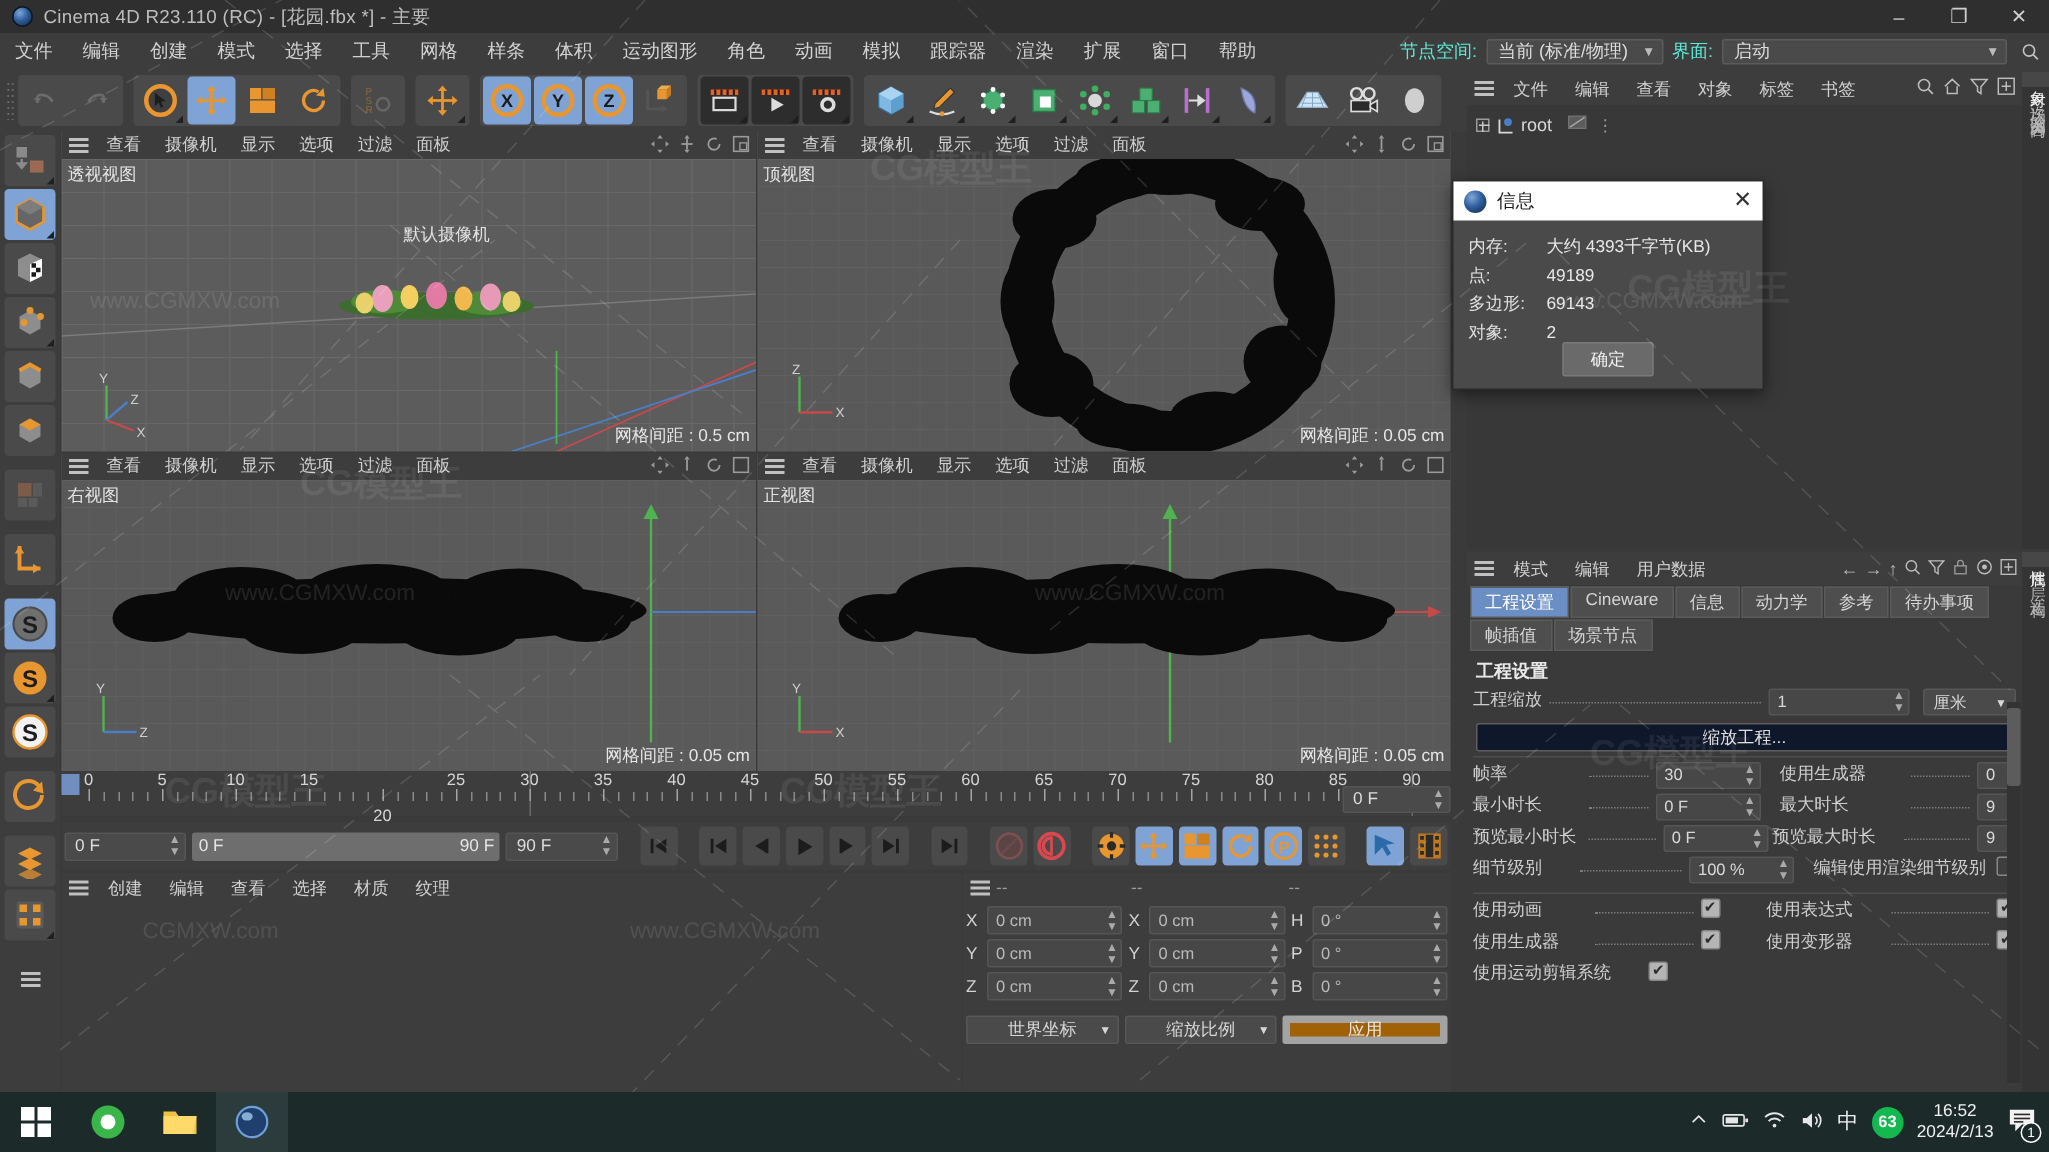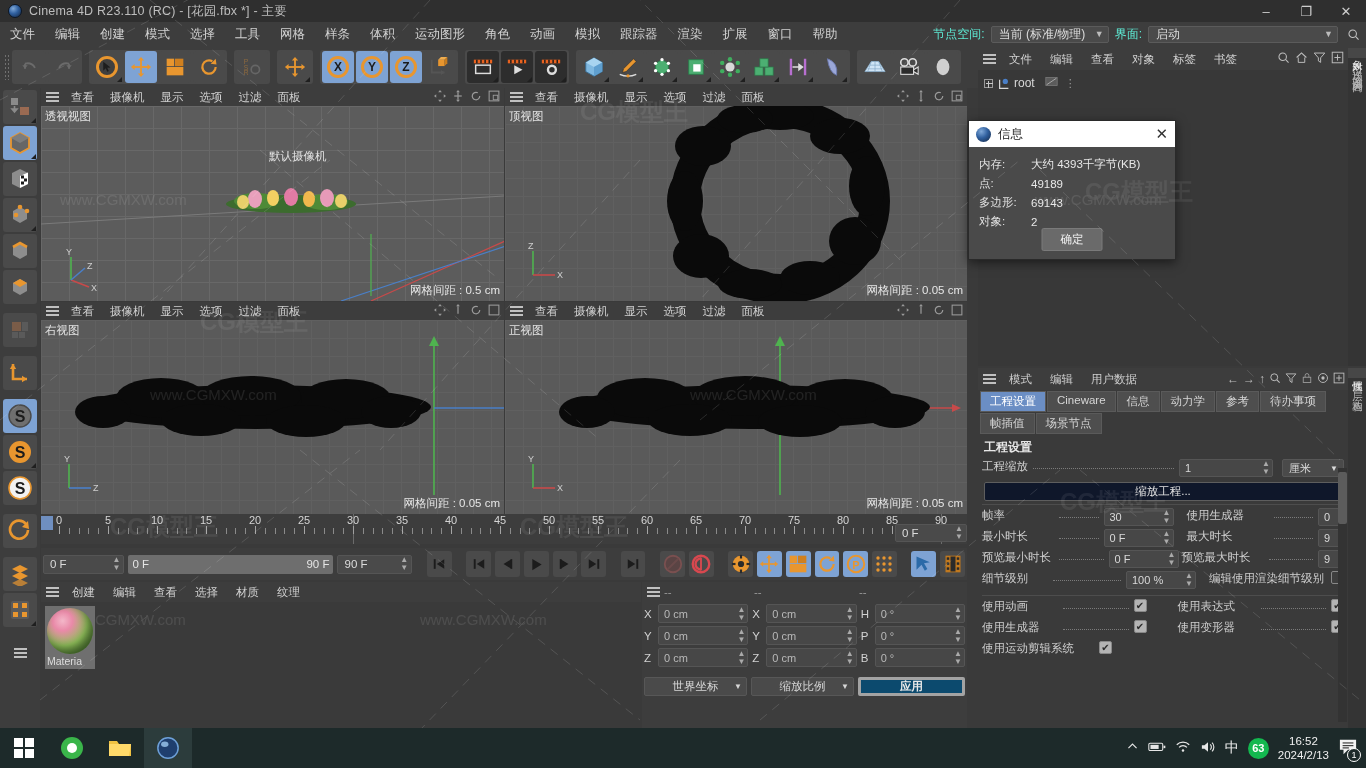--- a/index.html
+++ b/index.html
@@ -952,7 +952,7 @@
         <div class="tl-tick" style="left: 184.6px;"></div>
         <div class="tl-tick" style="left: 194.4px;"></div>
         <div class="tl-tick" style="left: 204.2px;"></div>
-        <div class="tl-num" style="left: 214px;">20</div>
+        <div class="tl-num" style="left: 214px; margin-top: 24px;">20</div>
         <div class="tl-maj" style="left: 214px;"></div>
         <div class="tl-tick" style="left: 223.8px;"></div>
         <div class="tl-tick" style="left: 233.6px;"></div>

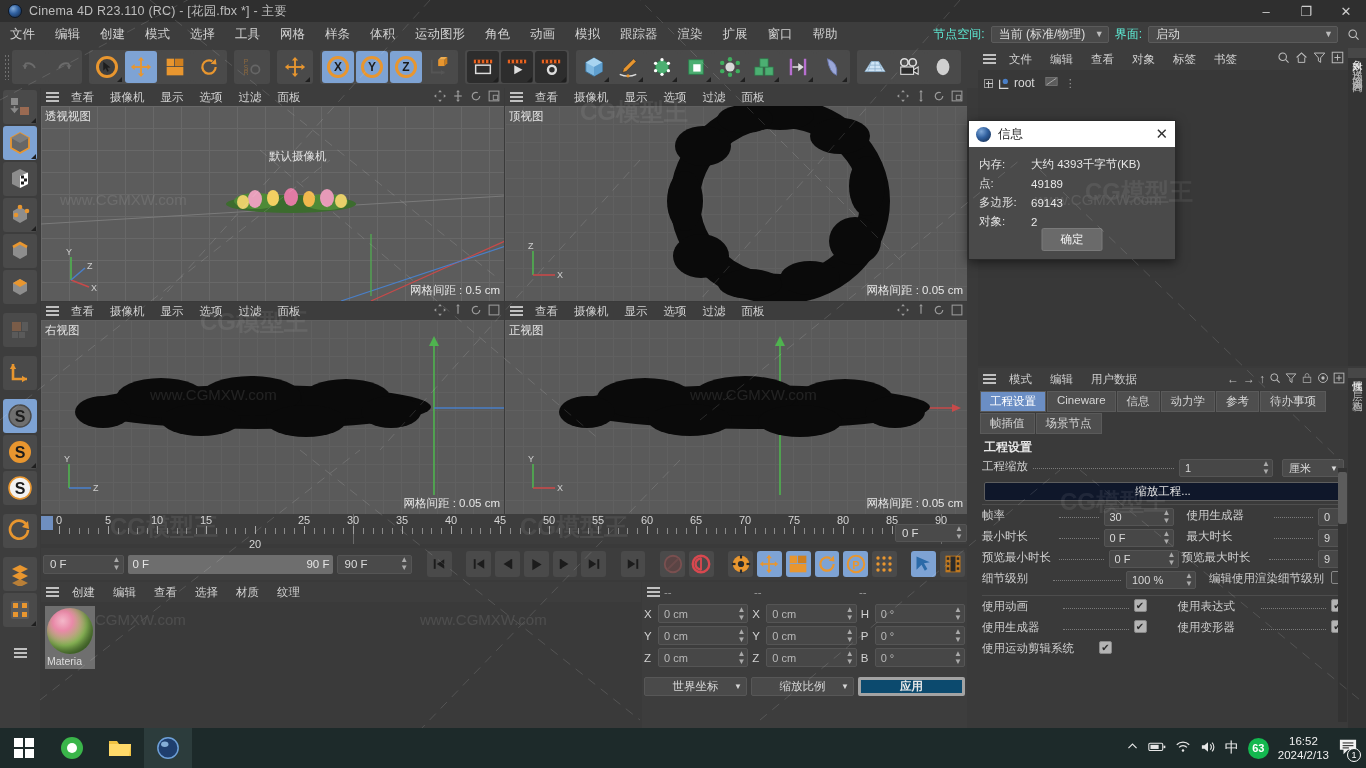--- a/index.html
+++ b/index.html
@@ -1216,12 +1216,6 @@
       <span class="phm">材质</span>
       <span class="phm">纹理</span>
     </div>
-    <div class="matbody">
-      <div class="matsel">
-        <div class="matball"></div>
-        <div class="matname">Materia</div>
-      </div>
-    </div>
   </div>
 
   <div class="coord">

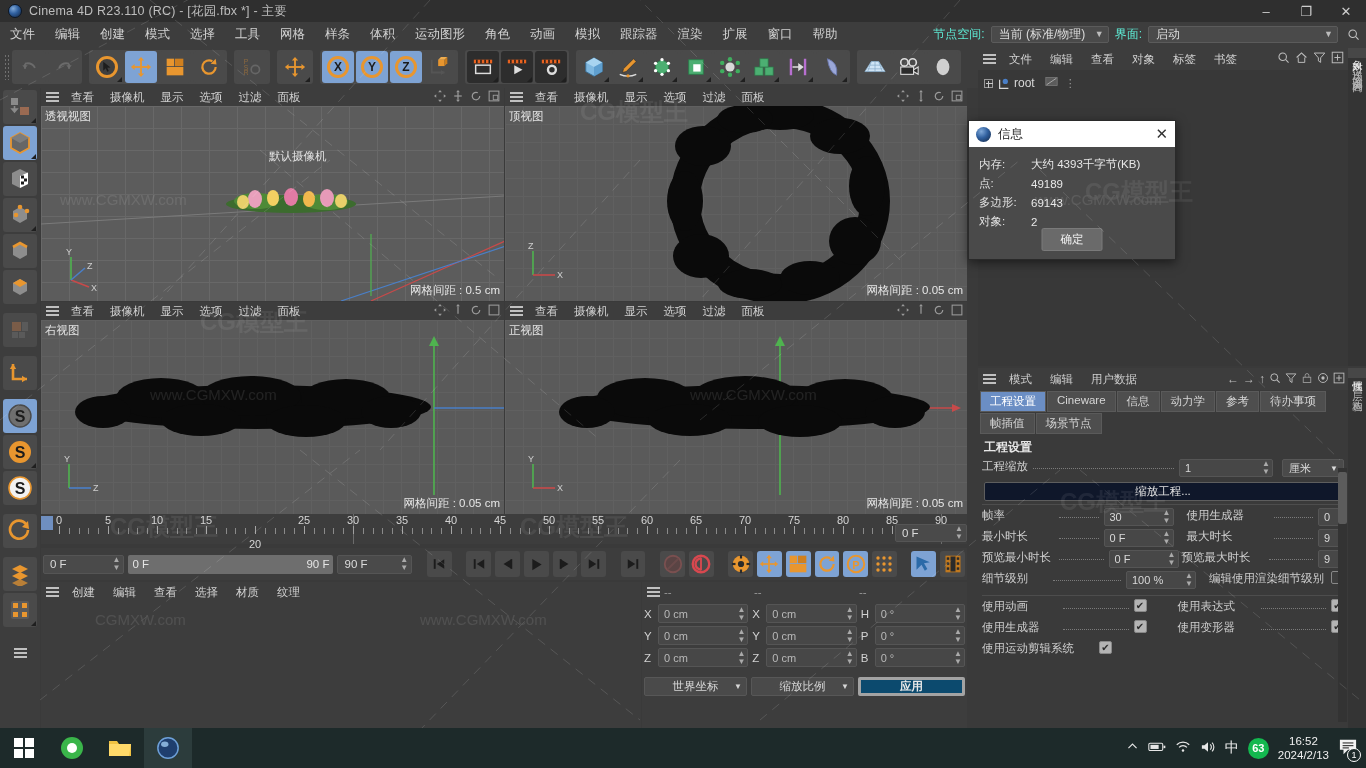--- a/index.html
+++ b/index.html
@@ -153,8 +153,8 @@
   .cdrop{flex:1;background:#4a4a4a;border:1px solid #575757;border-radius:2px;height:19px;
          display:flex;align-items:center;justify-content:center;position:relative;font-size:11.5px;color:#d6d6d6;}
   .cdrop .chev{position:absolute;right:4px;font-size:8px;}
-  .applybtn{flex:1;background:#0c4a6e;border:3px solid #a3a3a3;border-radius:2px;height:19px;
-            display:flex;align-items:center;justify-content:center;font-size:11.5px;color:#e8e8e8;font-weight:bold;}
+  .applybtn{flex:1;background:#a16207;border:5px solid #a3a3a3;border-radius:2px;height:19px;
+            display:flex;align-items:center;justify-content:center;font-size:11.5px;color:#e8e8e8;}
 
   
   .objmgr{position:absolute;left:978px;top:48px;width:370px;height:318px;background:#3a3a3a;}

